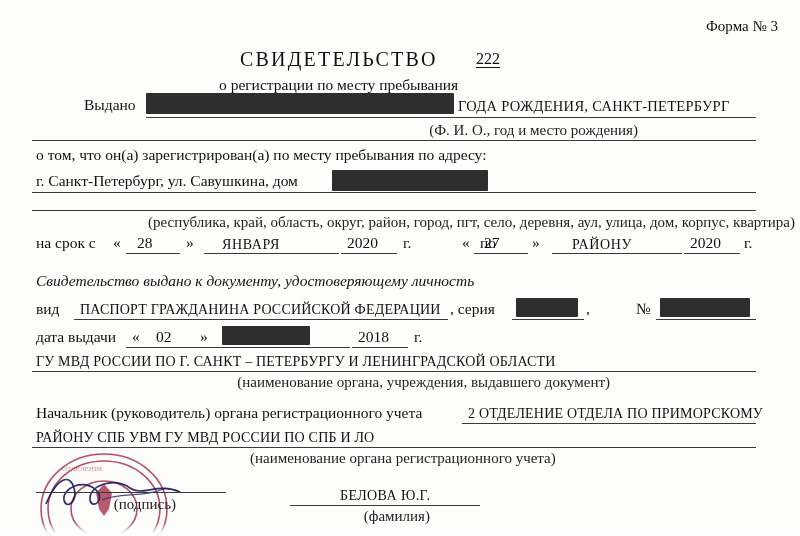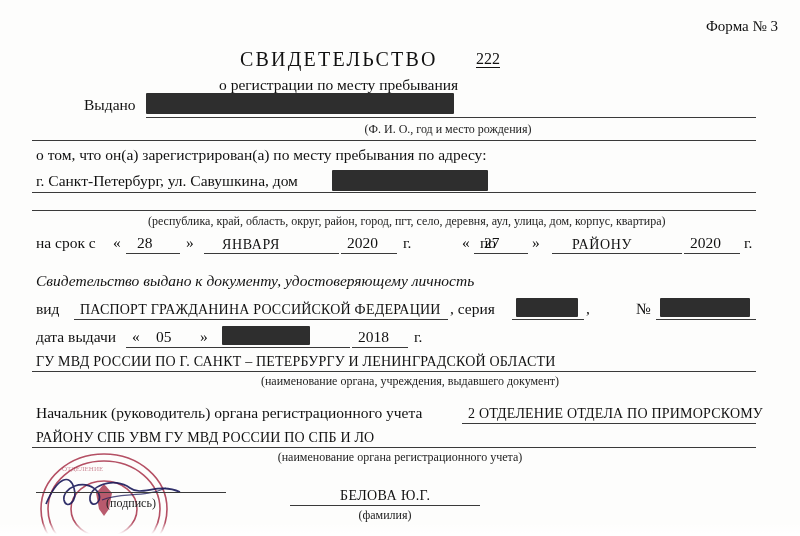--- a/index.html
+++ b/index.html
@@ -89,6 +89,7 @@
 
   <div class="txt lbl" style="top:96px; left:84px;">Выдано</div>
   <div class="redact" style="left:146px; top:93px; width:308px; height:21px;"></div>
+  <div class="txt small-caps-line" style="top:98px; left:458px;">ГОДА РОЖДЕНИЯ, САНКТ-ПЕТЕРБУРГ</div>
   <div class="line" style="left:146px; top:117px; width:610px;"></div>
   <div class="txt caption" style="top:122px; left:258px; width:380px;">(Ф. И. О., год и место рождения)</div>
 

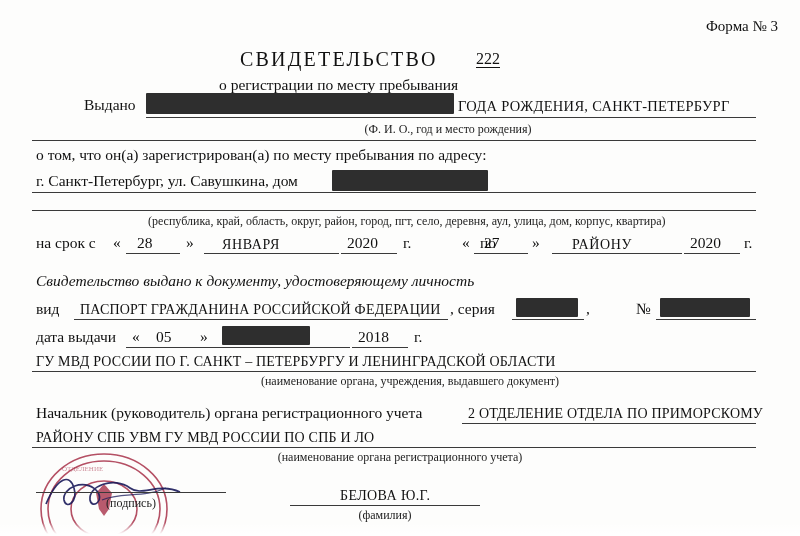--- a/index.html
+++ b/index.html
@@ -52,9 +52,9 @@
   .lbl { font-size: 15.5px; }
   .lbl-sm { font-size: 14px; }
   .caption {
-    font-size: 12px;
+    font-size: 15px;
     color: #222;
-    text-align: center;
+    text-align: right;
   }
   .small-caps-line {
     font-size: 14.5px;

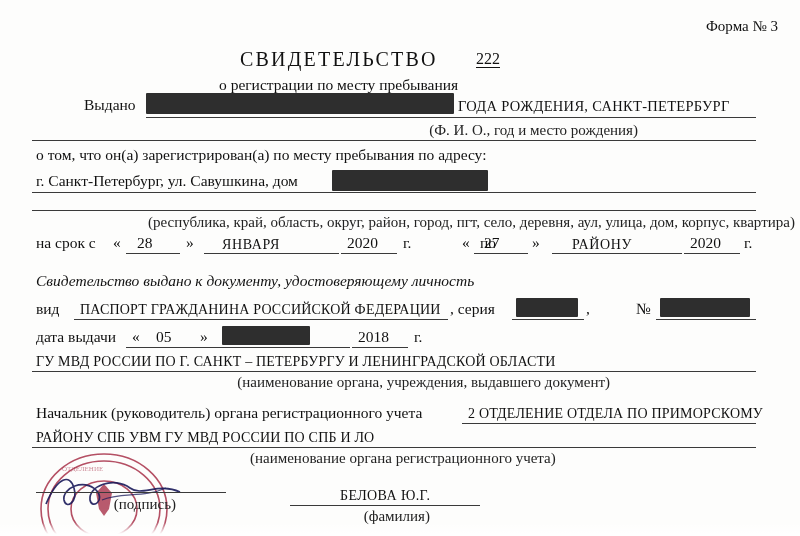--- a/index.html
+++ b/index.html
@@ -138,7 +138,7 @@
 
   <div class="txt lbl" style="top:328px; left:36px;">дата выдачи</div>
   <div class="txt lbl" style="top:328px; left:132px;">«</div>
-  <div class="txt lbl" style="top:328px; left:156px;">05</div>
+  <div class="txt lbl" style="top:328px; left:156px;">02</div>
   <div class="txt lbl" style="top:328px; left:200px;">»</div>
   <div class="redact" style="left:222px; top:326px; width:88px; height:19px;"></div>
   <div class="line" style="left:126px; top:347px; width:224px;"></div>

